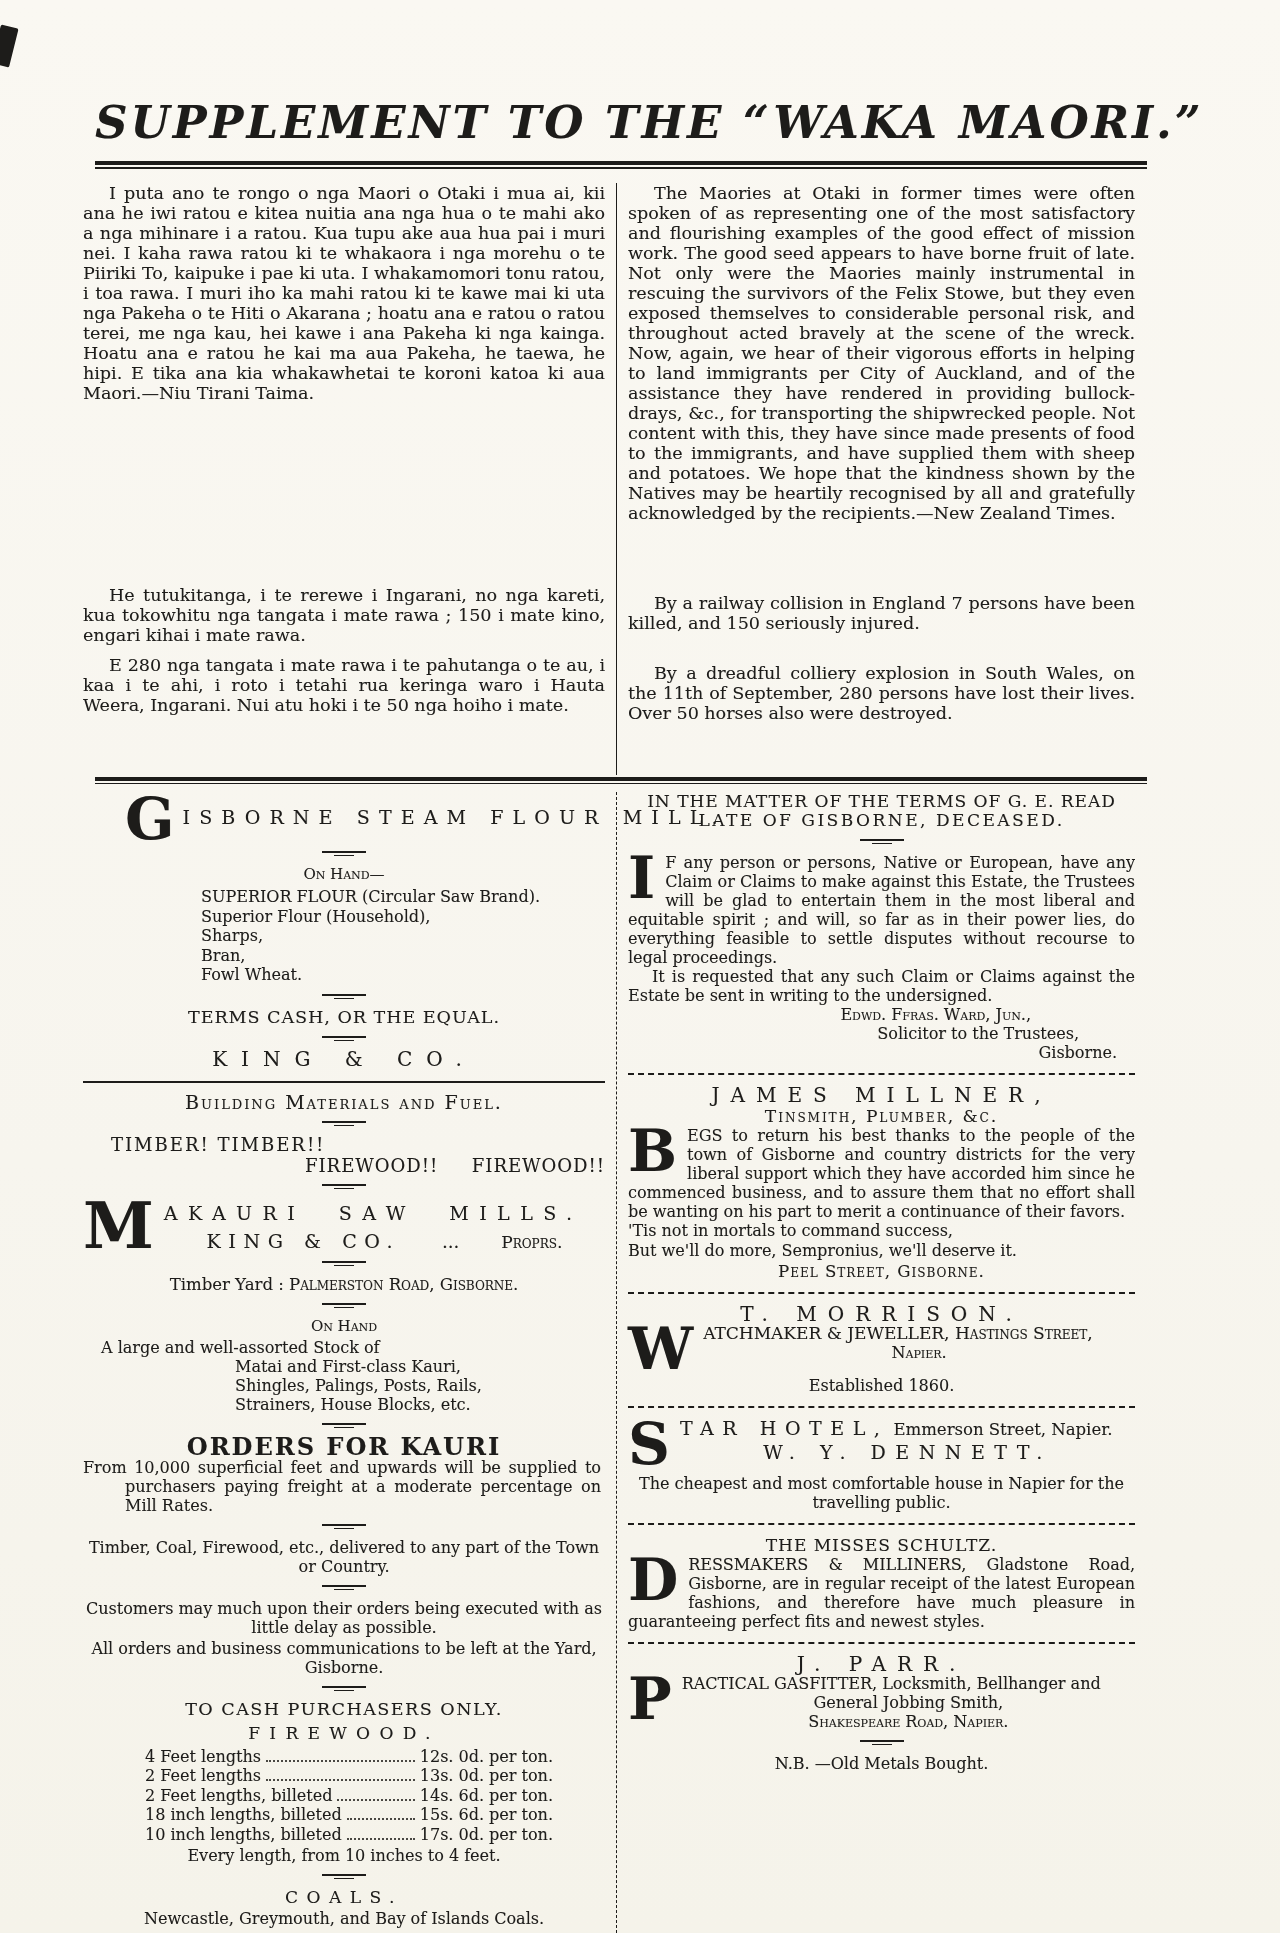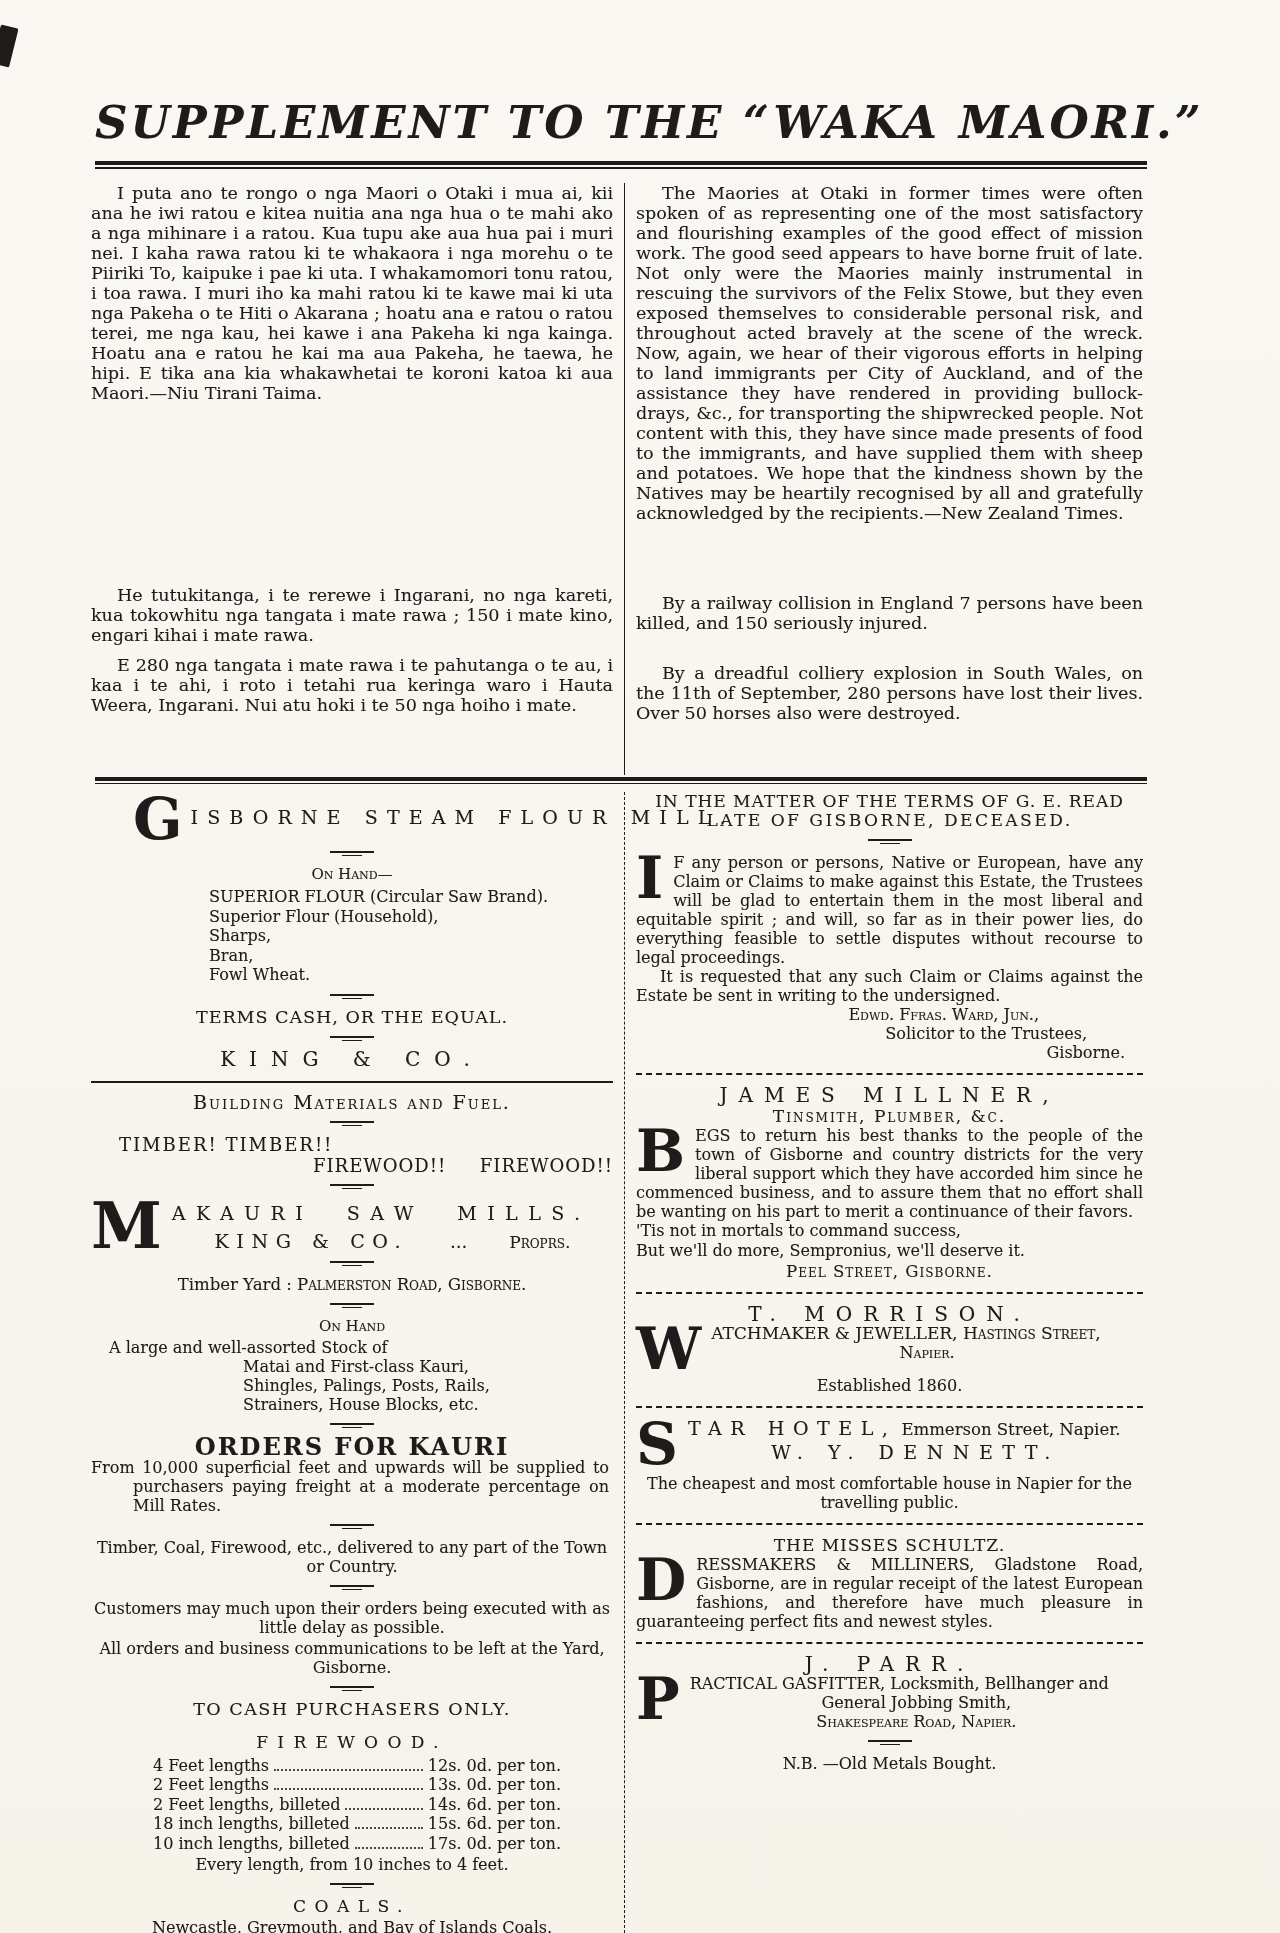--- a/index.html
+++ b/index.html
@@ -21,7 +21,7 @@
   .mid-rule { position:absolute; top:777px; left:95px; width:1052px; height:7px;
               border-top:4px solid var(--ink); border-bottom:1px solid var(--ink); }
 
-  .columns { position:absolute; left:91px; width:1052px; display:flex; }
+  .columns { position:absolute; left:83px; width:1052px; display:flex; }
   .news { top:183px; height:592px; overflow:hidden; }
   .ads  { top:792px; height:1141px; overflow:hidden; }
   .col-left  { width:522px; }

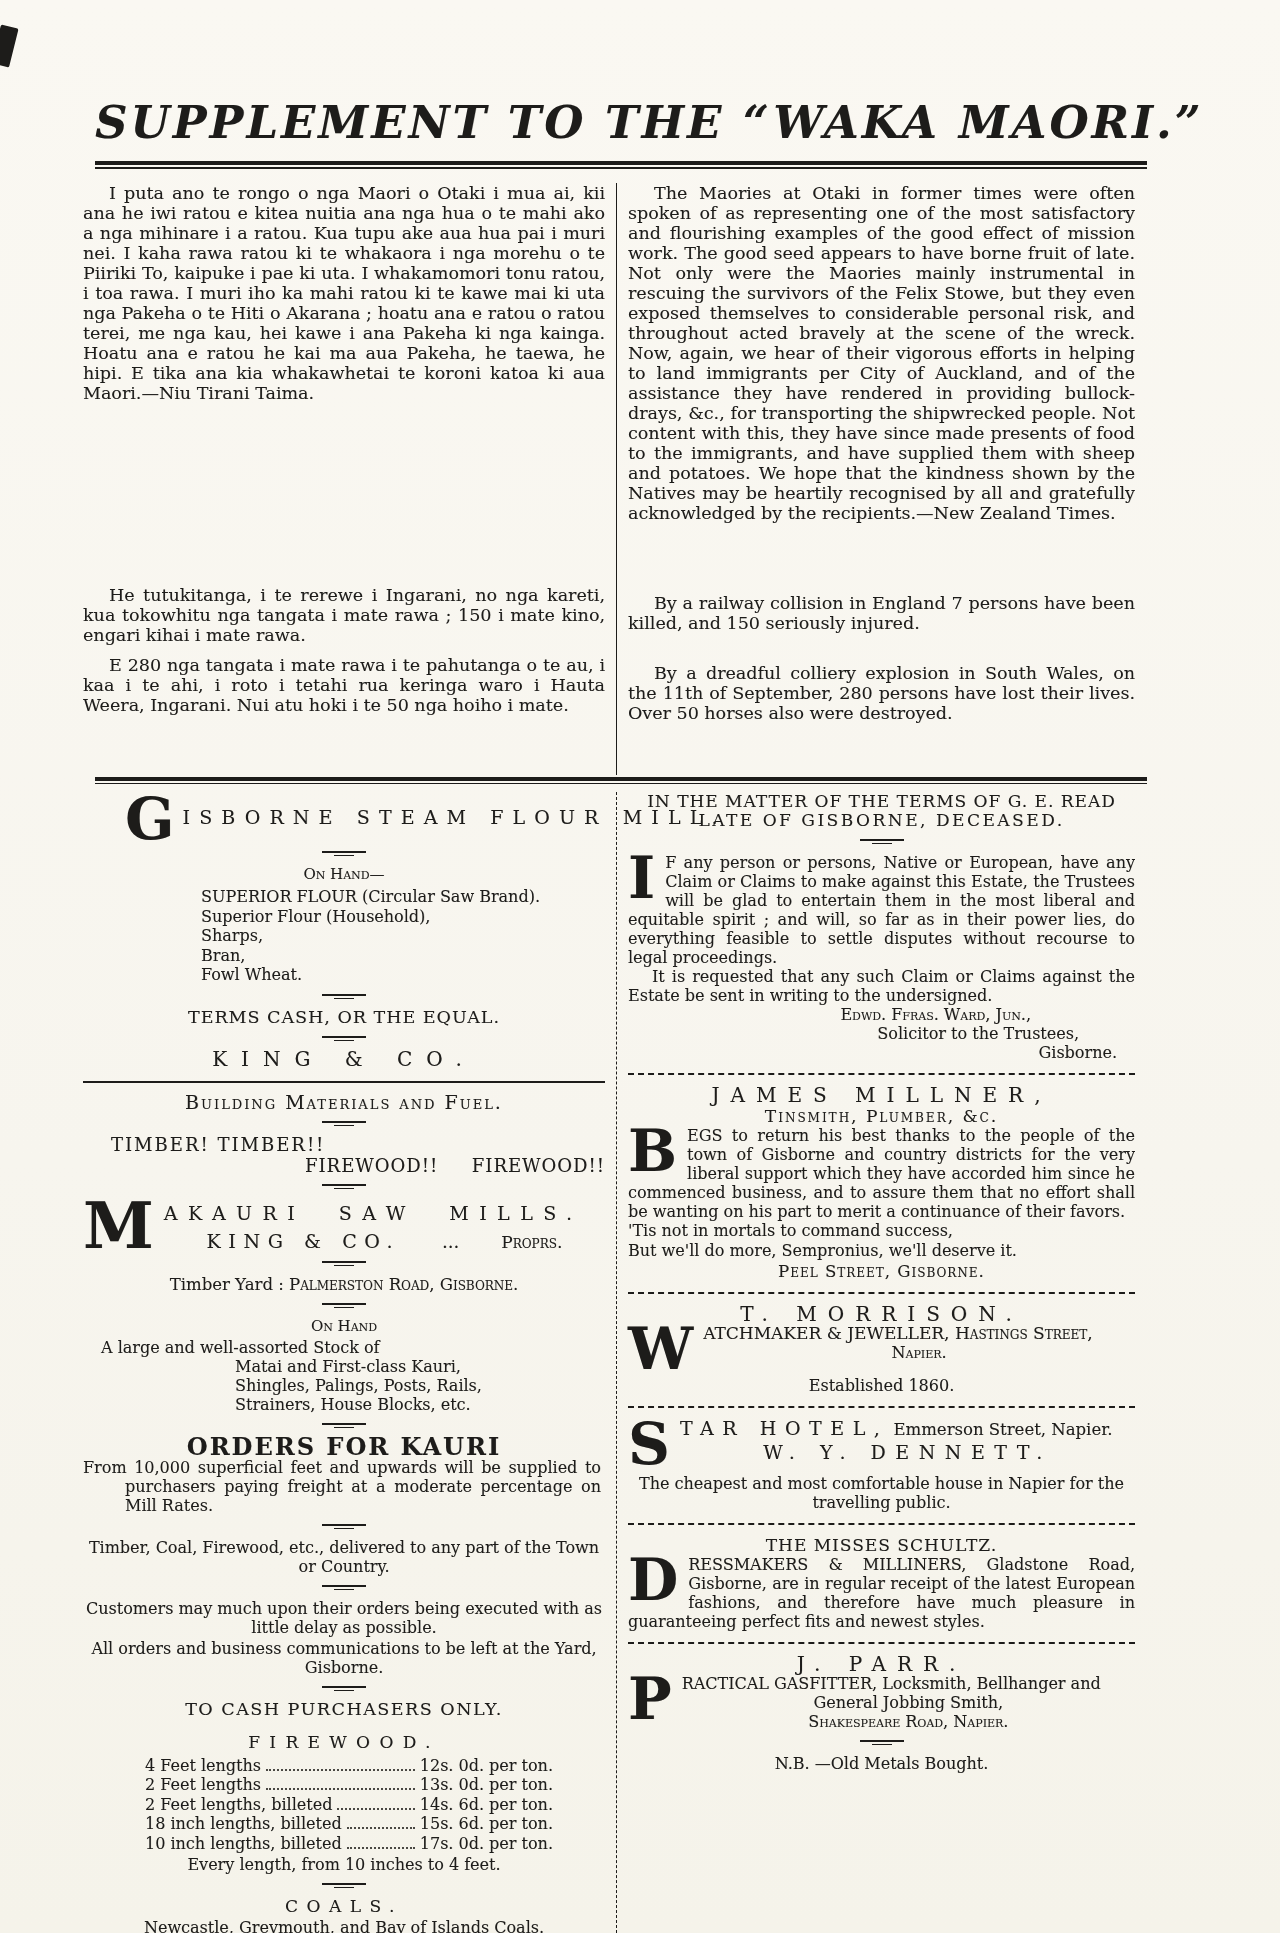--- a/index.html
+++ b/index.html
@@ -77,7 +77,7 @@
   .orders-body { padding-left:42px; text-indent:-42px; margin-top:2px; text-align:justify; padding-right:4px; }
   .note-c { text-align:center; margin-top:2px; }
   .cash-title { text-align:center; font-size:17.5px; letter-spacing:1.5px; }
-  .fw-title { text-align:center; font-size:17px; letter-spacing:.55em; margin-top:14px; }
+  .fw-title { text-align:center; font-size:17px; letter-spacing:.55em; margin-top:5px; }
   .price-table { width:408px; margin:4px 0 0 62px; }
   .price-row { display:flex; align-items:baseline; line-height:19.5px; }
   .price-row .dots { flex:1; border-bottom:2px dotted #4a4843; margin:0 5px 4px; }

